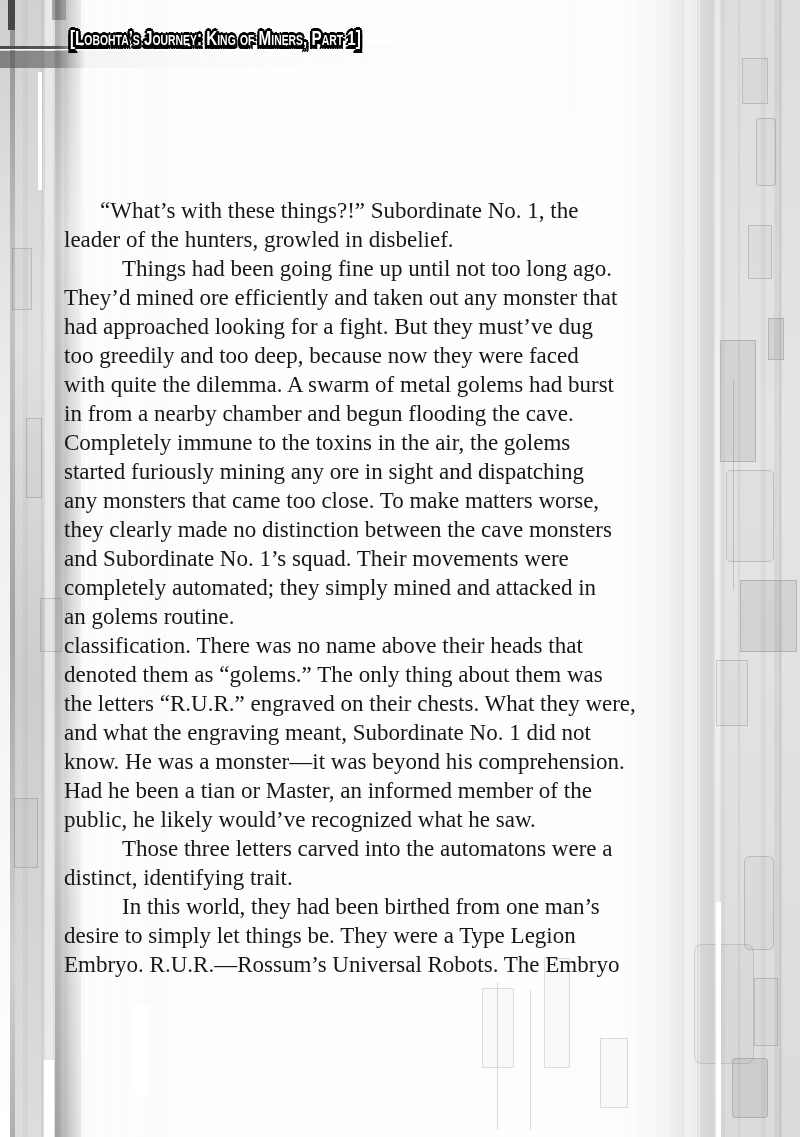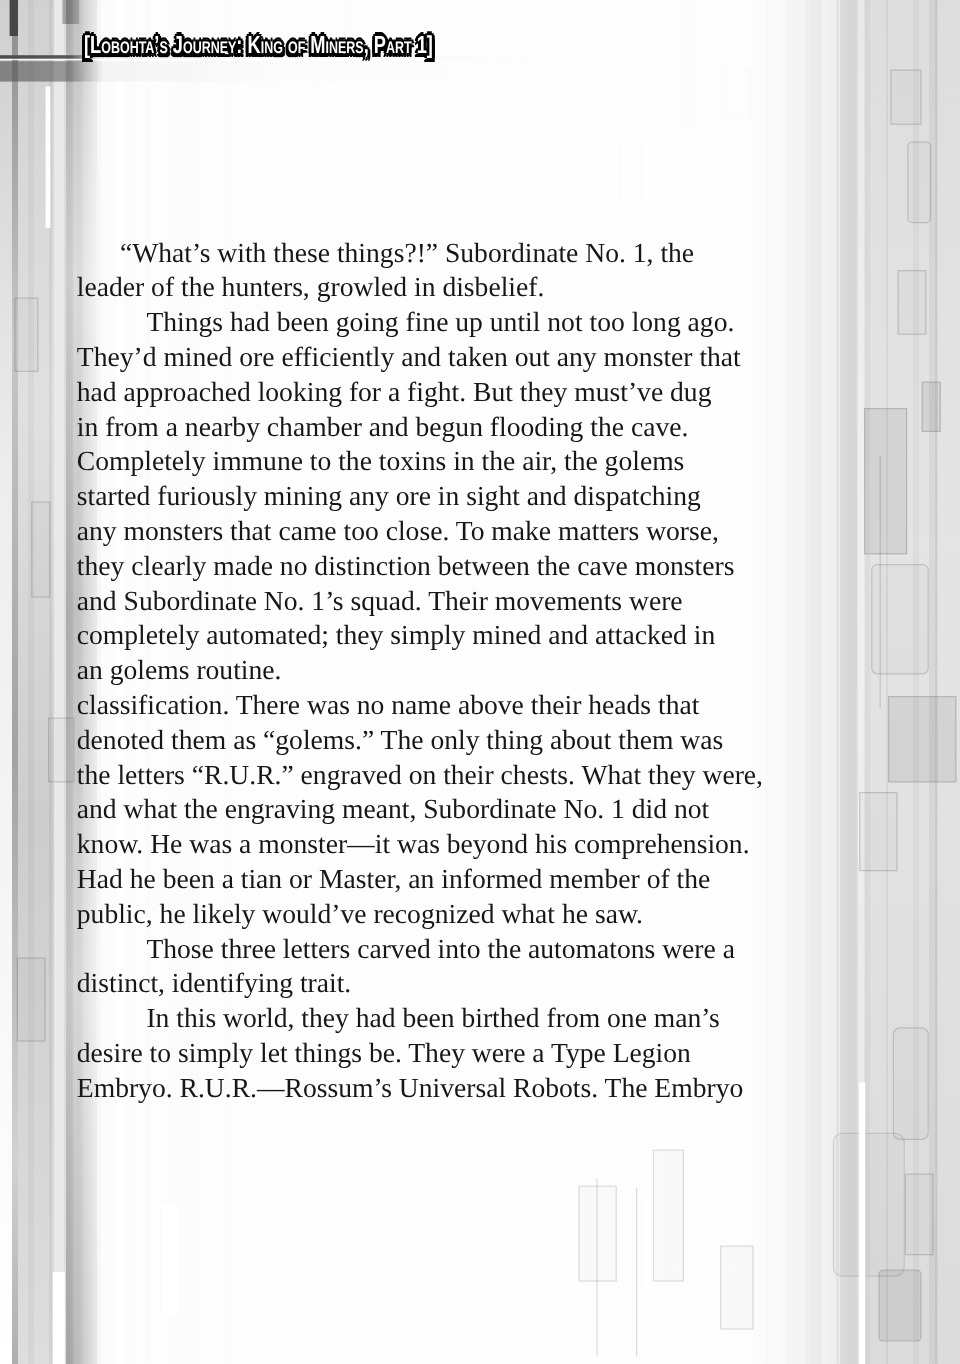--- a/index.html
+++ b/index.html
@@ -136,6 +136,7 @@
         <div class="line indent">Things had been going fine up until not too long ago.</div>
         <div class="line">They’d mined ore efficiently and taken out any monster that</div>
         <div class="line">had approached looking for a fight. But they must’ve dug</div>
+        <div class="line">too greedily and too deep, because now they were faced</div>
         <div class="line">in from a nearby chamber and begun flooding the cave.</div>
         <div class="line">Completely immune to the toxins in the air, the golems</div>
         <div class="line">started furiously mining any ore in sight and dispatching</div>

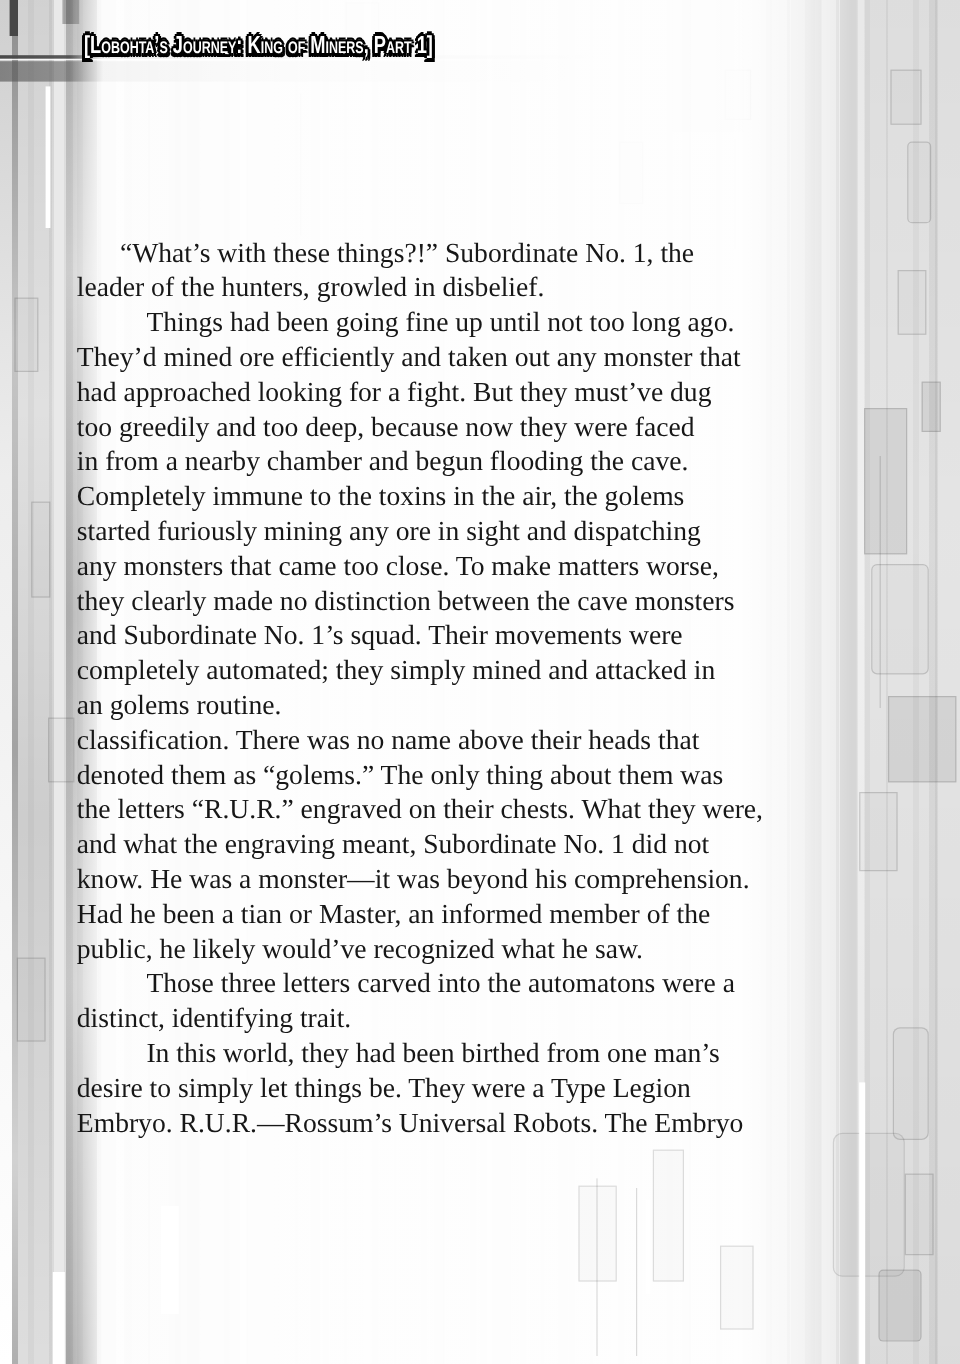--- a/index.html
+++ b/index.html
@@ -137,6 +137,7 @@
         <div class="line">They’d mined ore efficiently and taken out any monster that</div>
         <div class="line">had approached looking for a fight. But they must’ve dug</div>
         <div class="line">too greedily and too deep, because now they were faced</div>
+        <div class="line">with quite the dilemma. A swarm of metal golems had burst</div>
         <div class="line">in from a nearby chamber and begun flooding the cave.</div>
         <div class="line">Completely immune to the toxins in the air, the golems</div>
         <div class="line">started furiously mining any ore in sight and dispatching</div>

